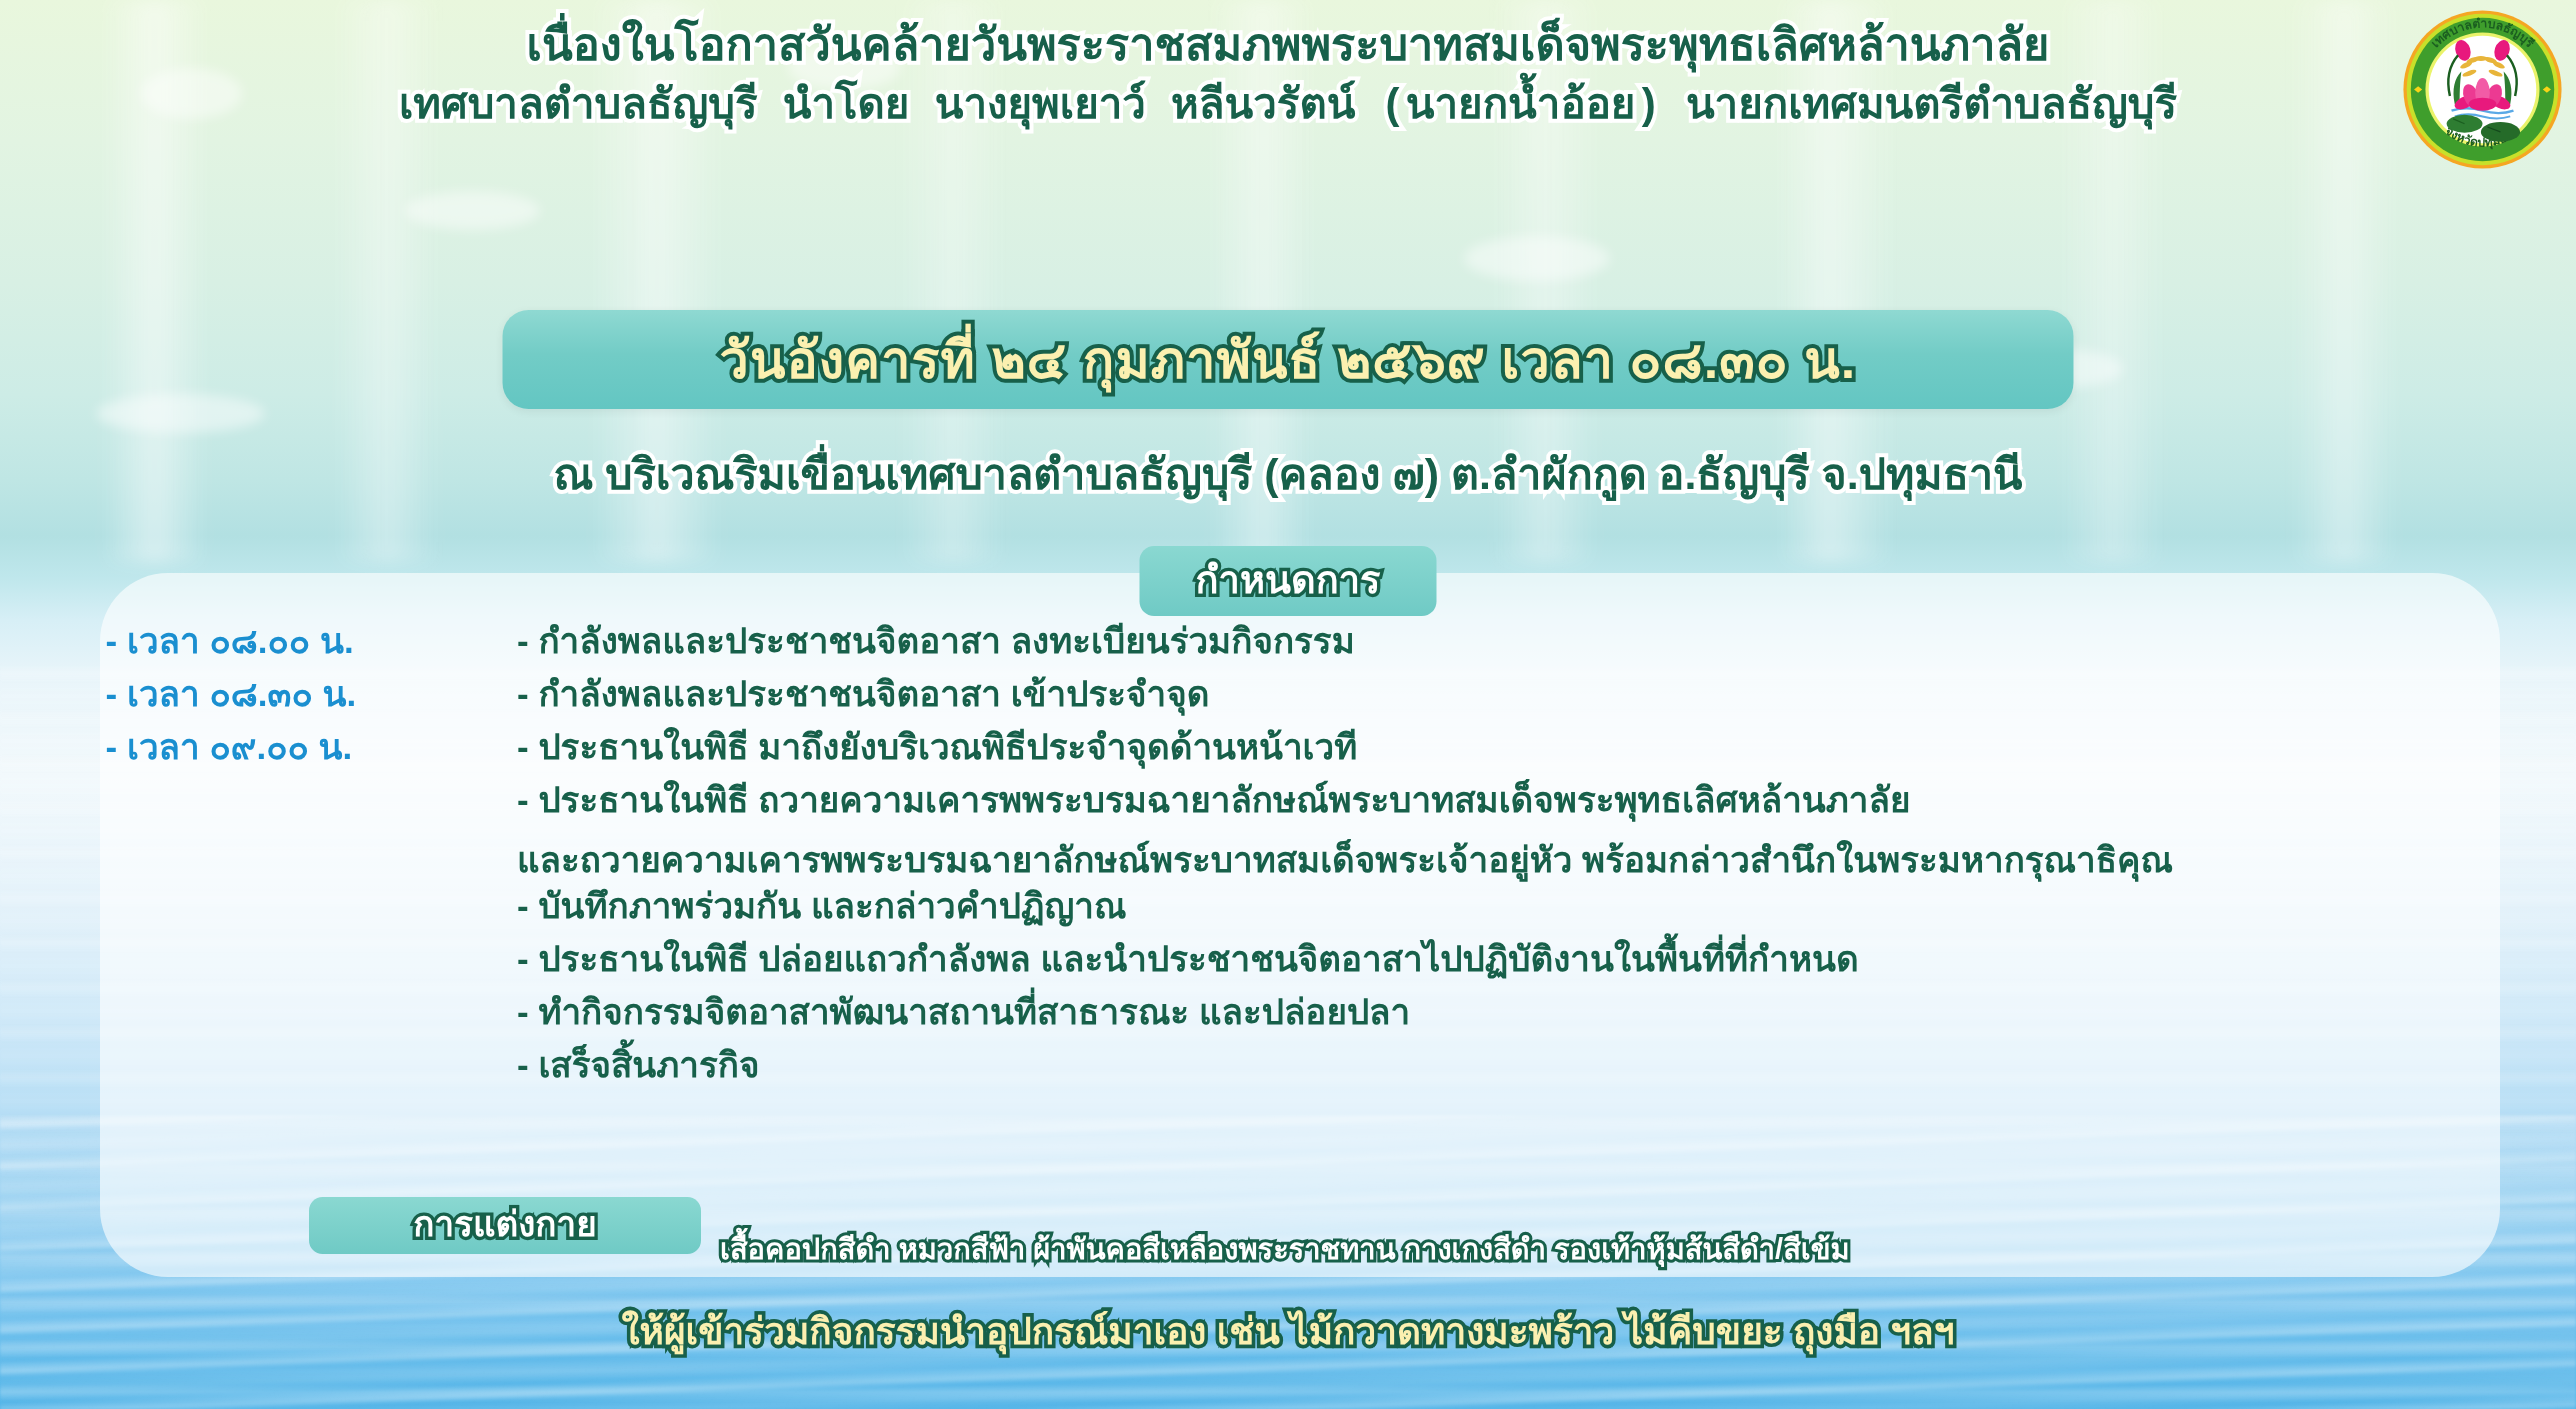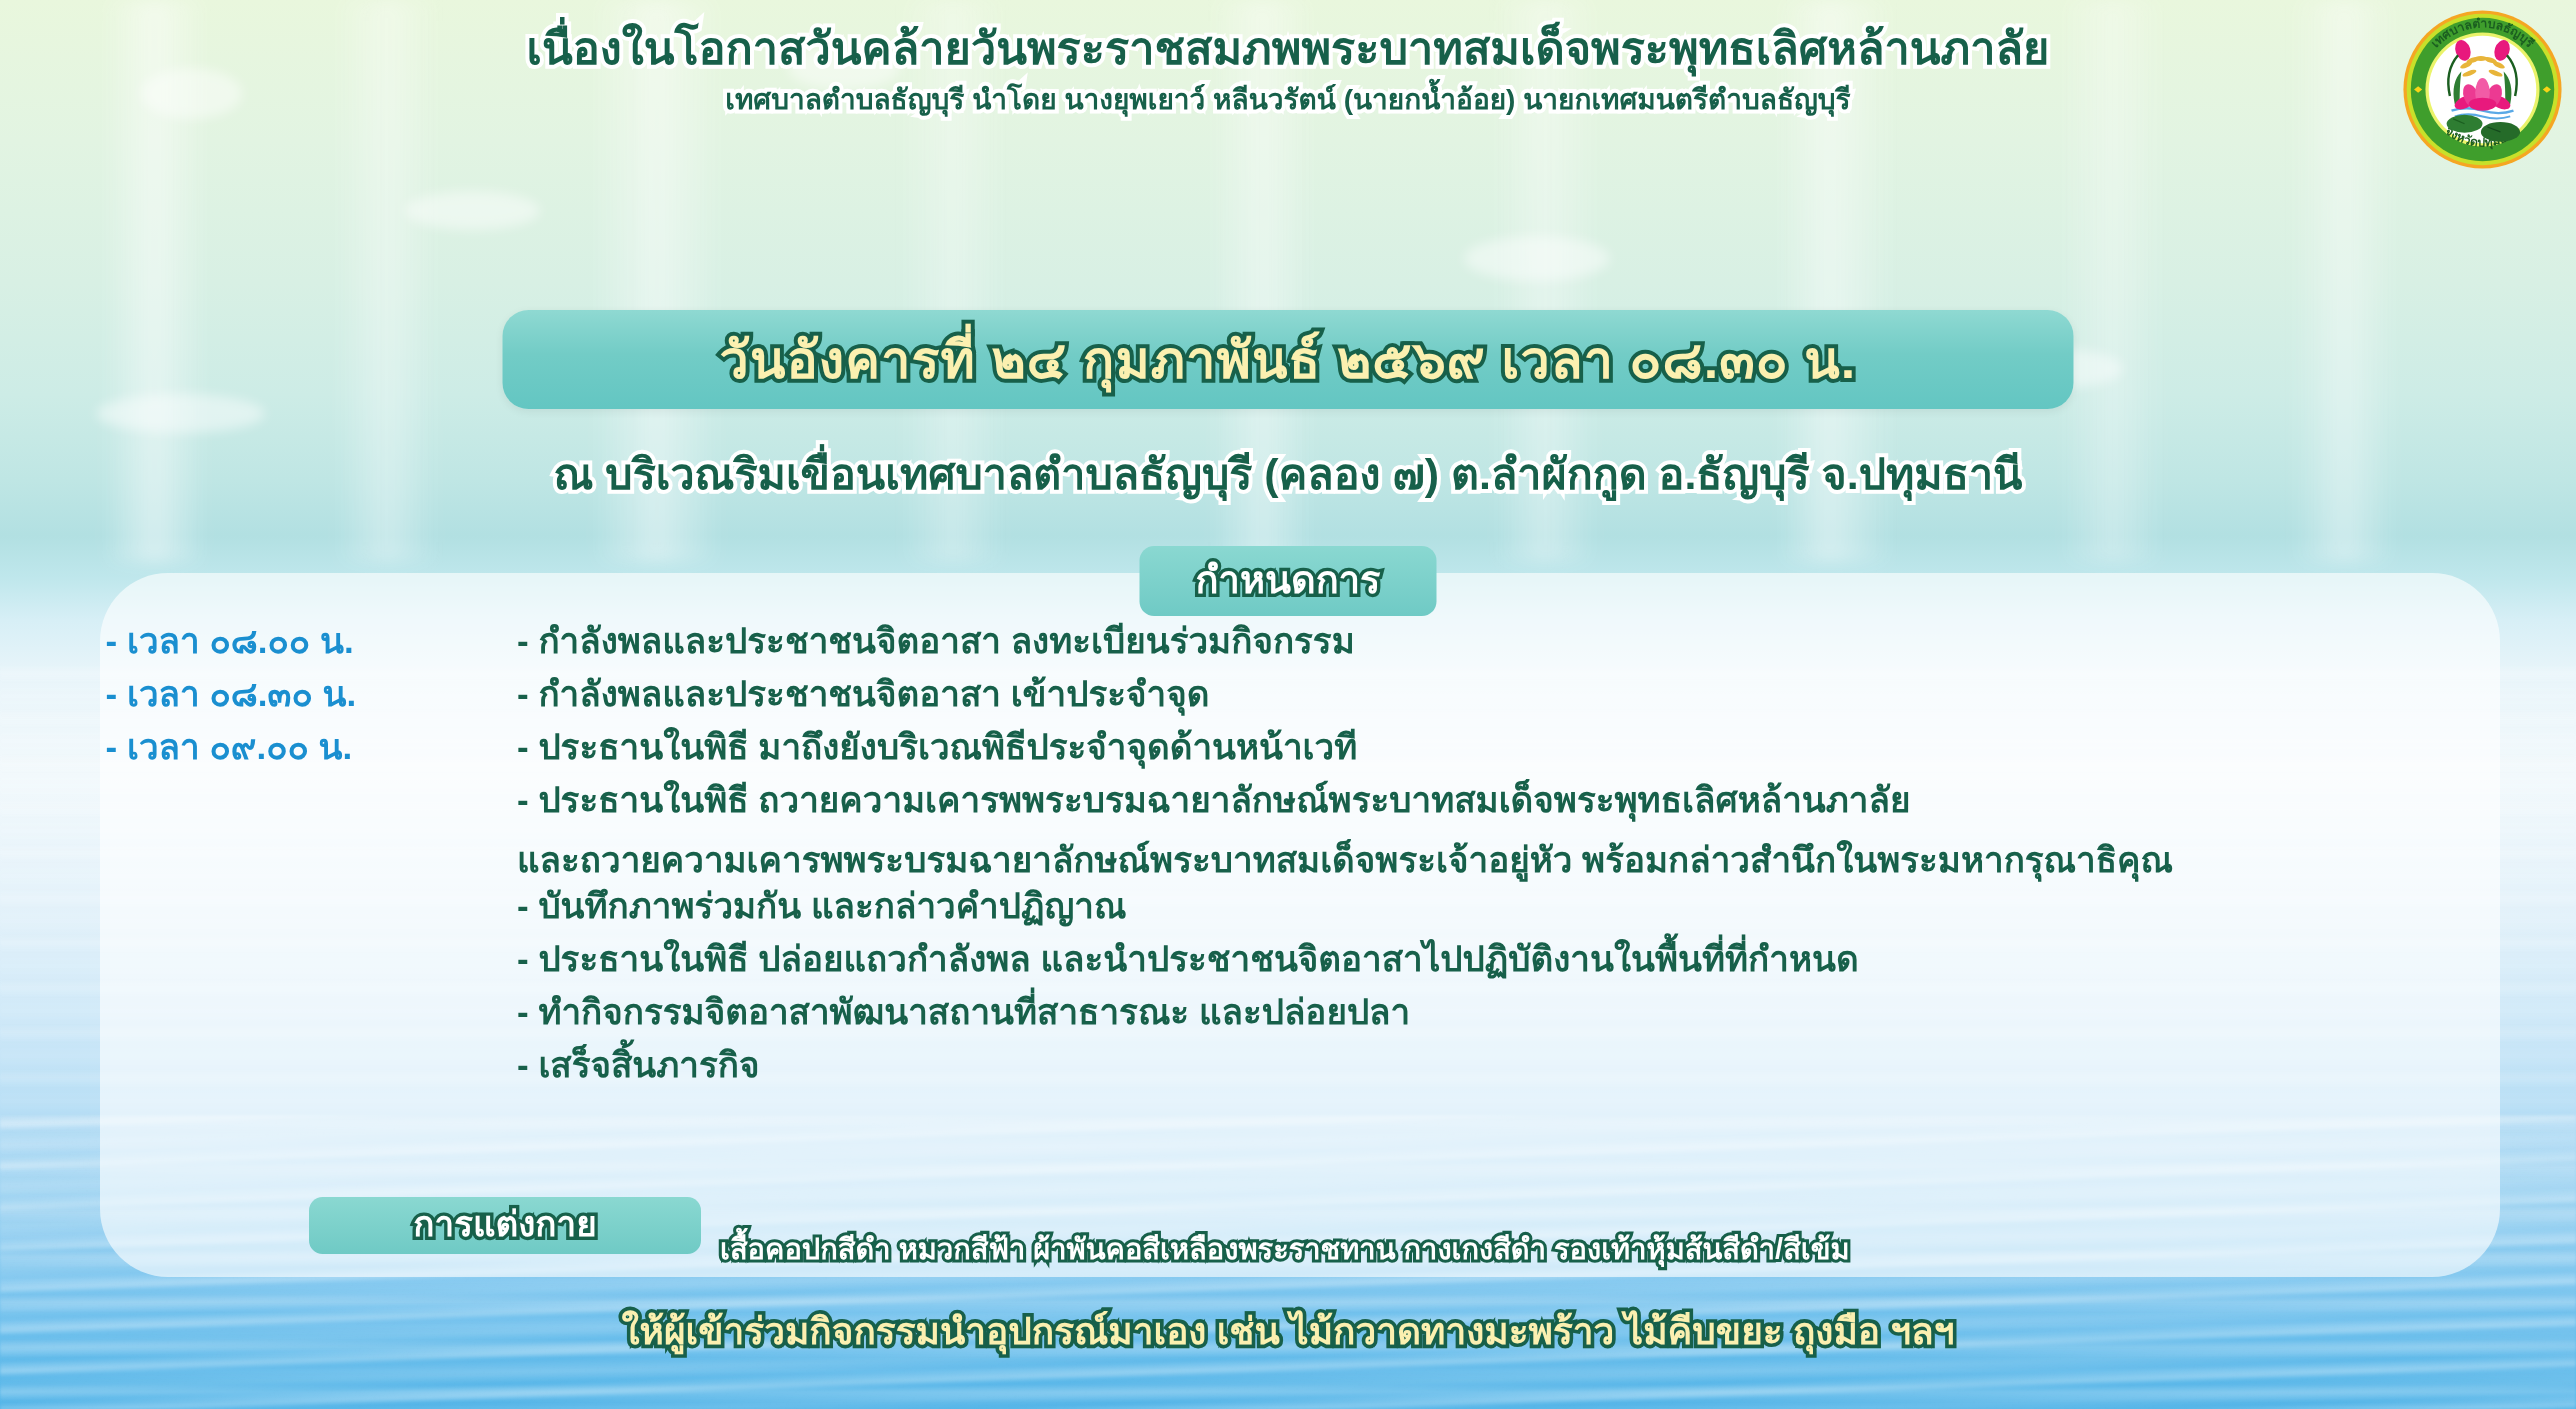--- a/index.html
+++ b/index.html
@@ -98,6 +98,7 @@
   .header{
     position:absolute; top:26px; left:0; width:2576px;
     text-align:center;
+    font-family:Liberation Mono, monospace;
   }
   .hline{
     font-size:43px; line-height:1.0; font-weight:700;

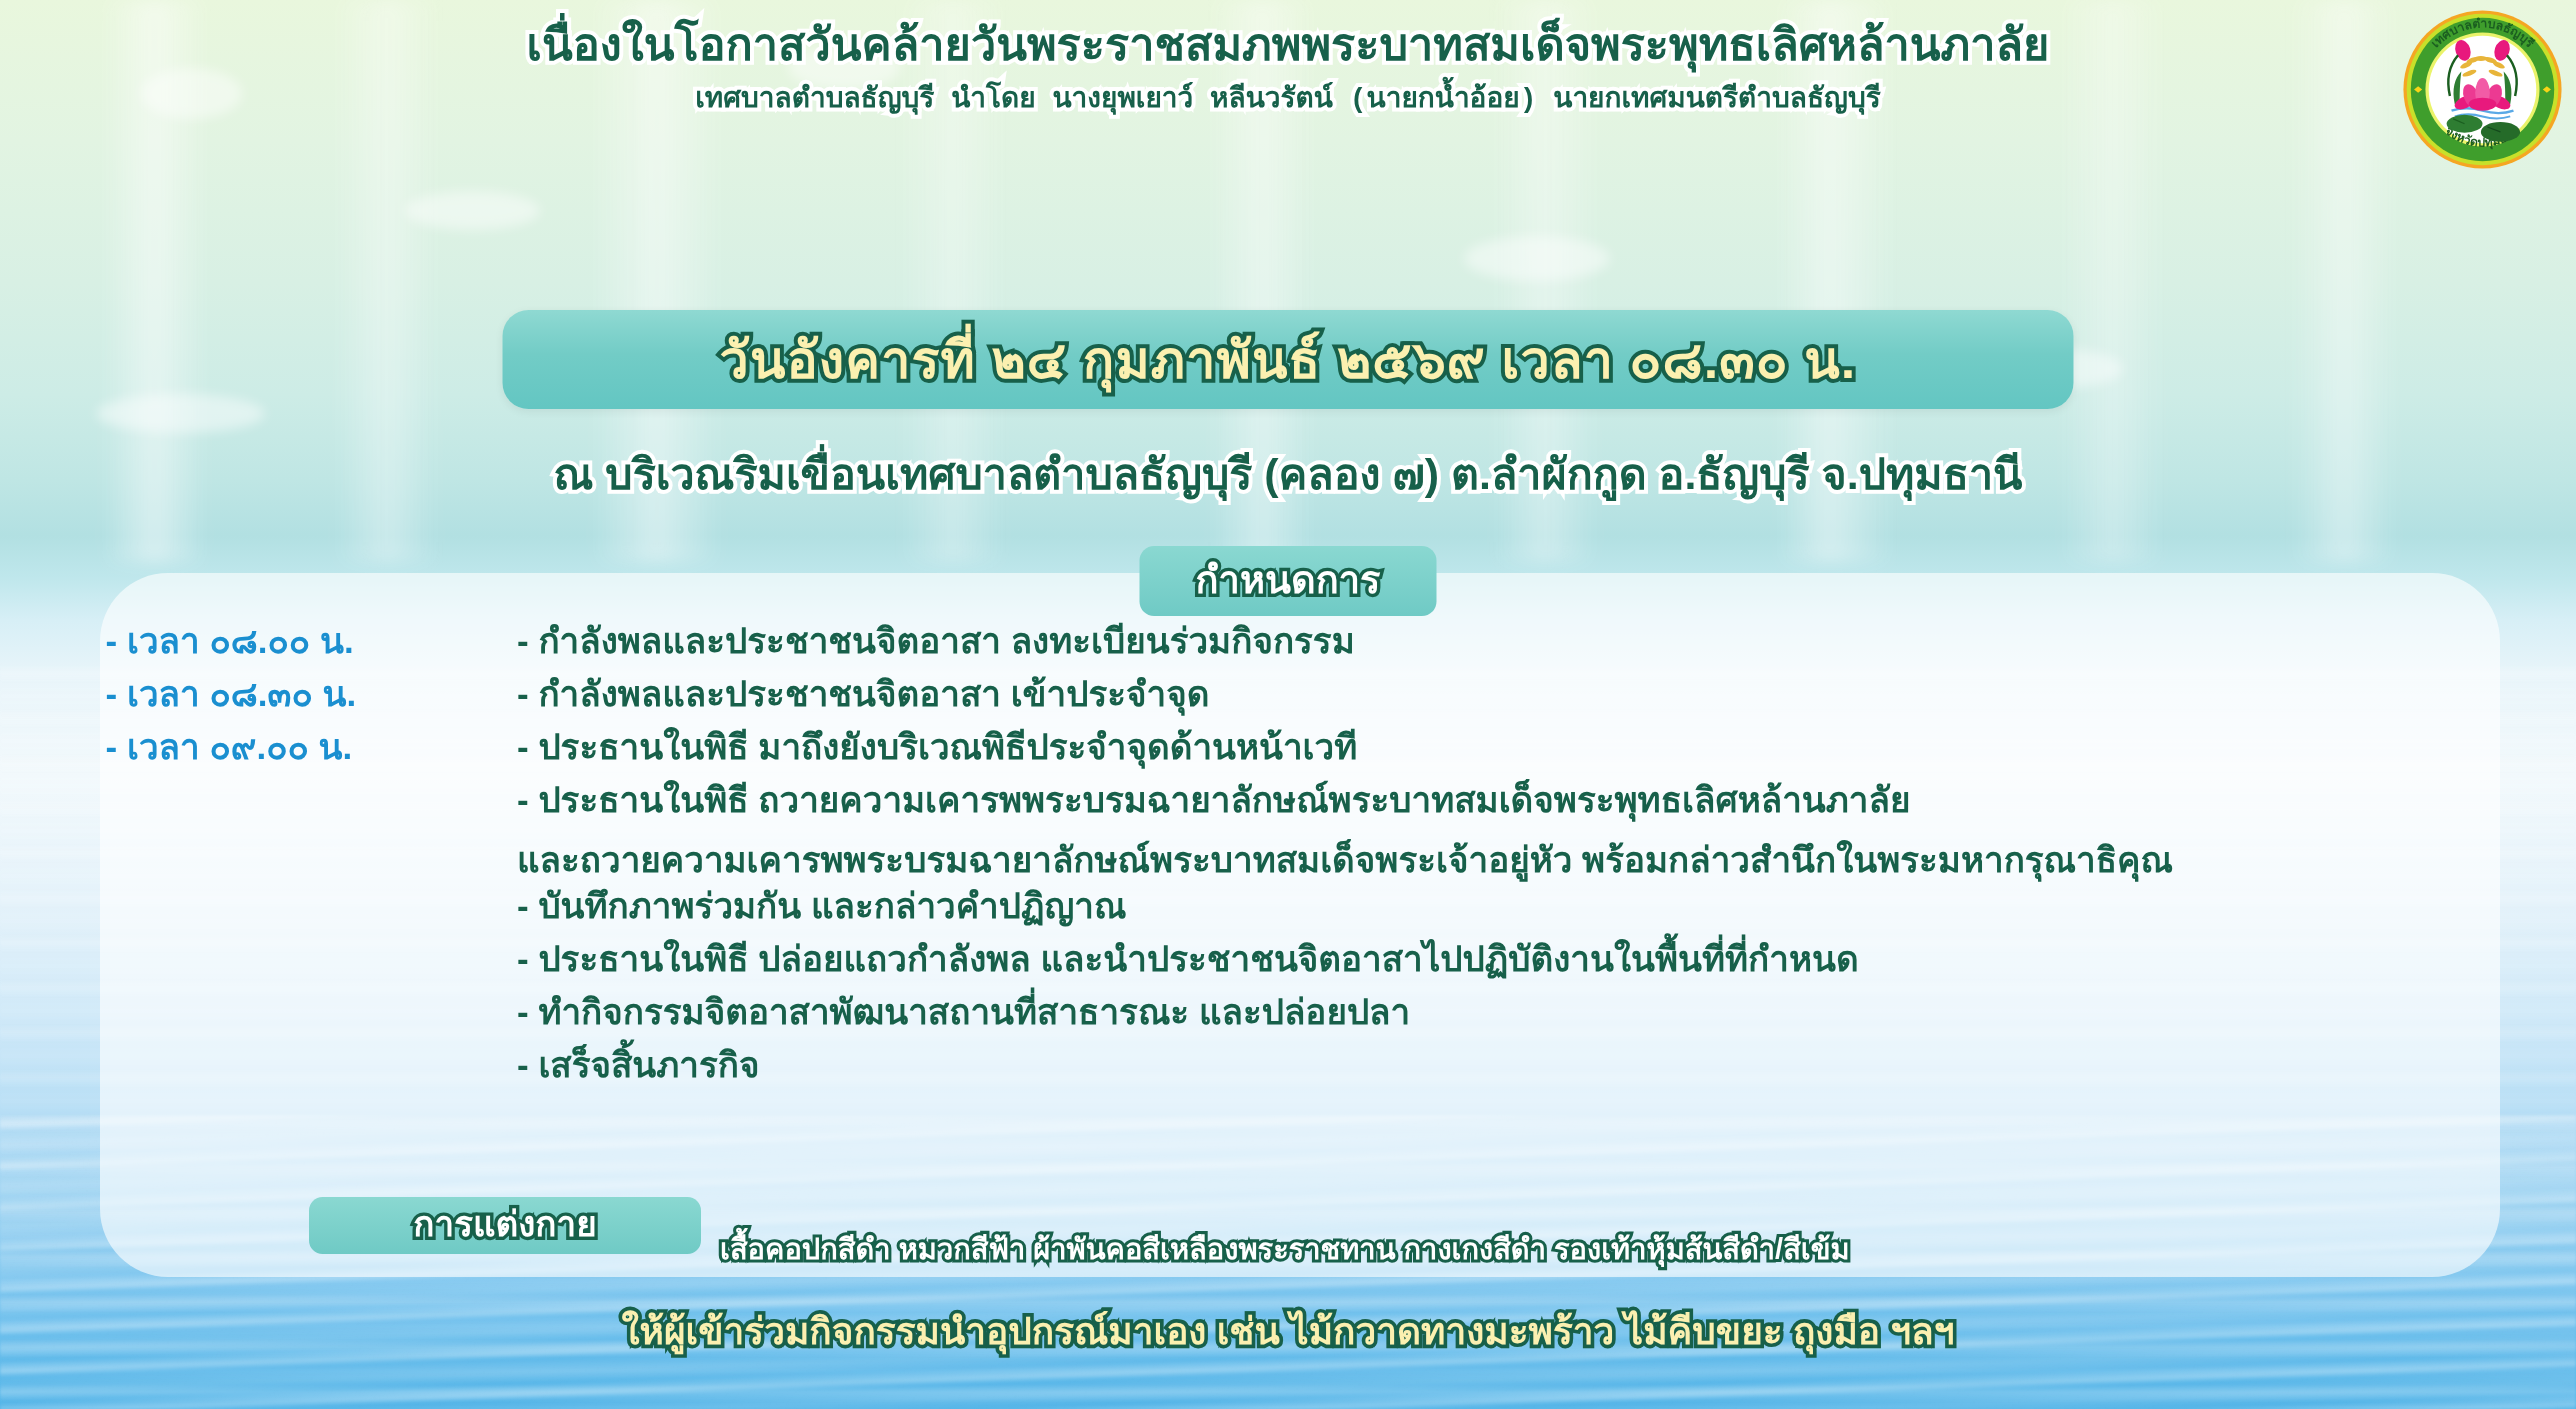--- a/index.html
+++ b/index.html
@@ -106,7 +106,7 @@
     margin-bottom:14.6px;
   }
   .hline.l1{ font-size:45px; }
-  .hline.l2{ font-size:28px; }
+  .hline.l2{ font-size:42px; }
   .hline.l3{ font-size:42px; }
 
   

